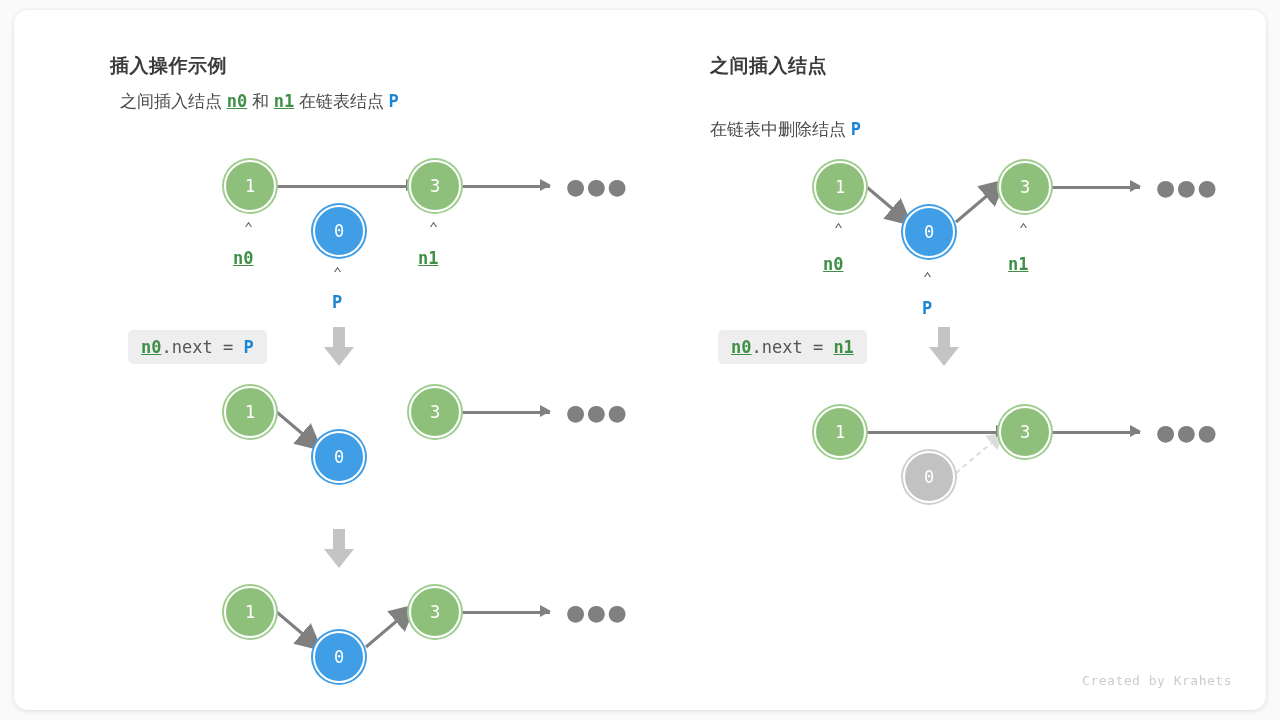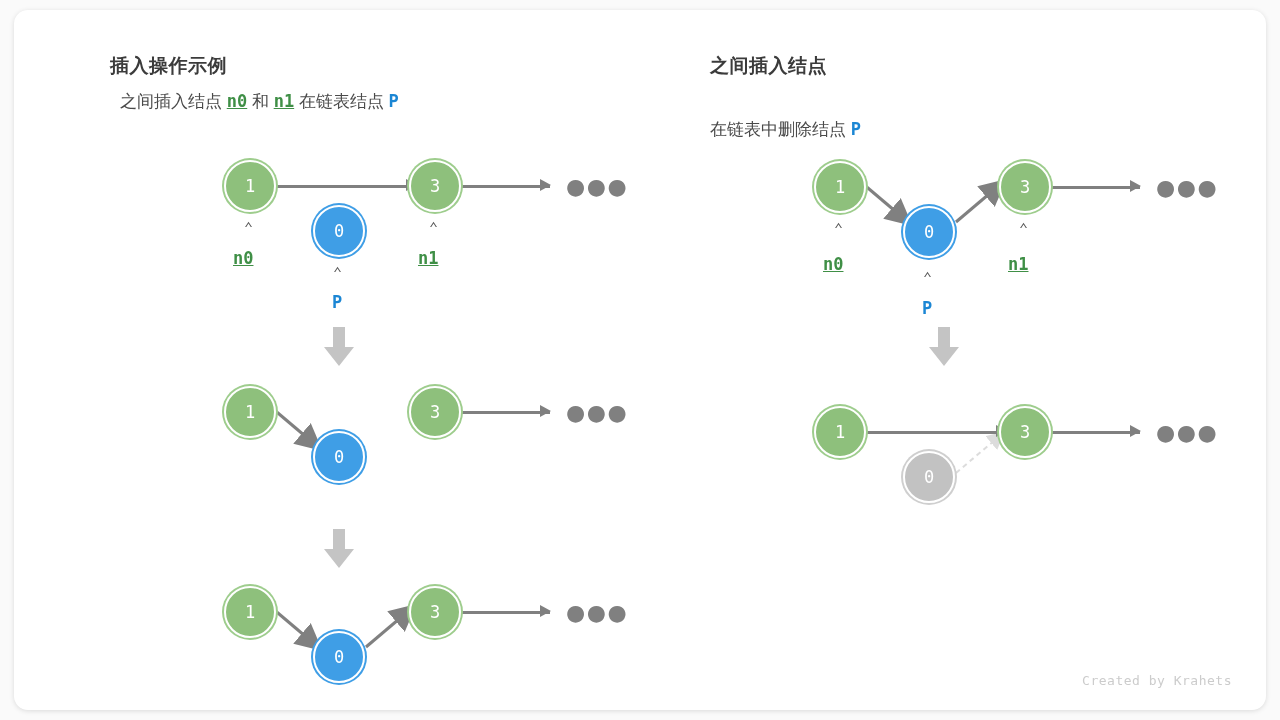--- a/index.html
+++ b/index.html
@@ -132,6 +132,9 @@
       <div class="nlabel c-green" style="left:404px;top:238px;">n1</div>
     </div>
 
+    <div class="codebox" style="left:114px;top:320px;">
+      <b class="c-green">n0</b><span>.next = </span><b class="c-blue">P</b>
+    </div>
     <svg class="downarrow" style="left:308px;top:317px;" viewBox="0 0 34 40">
       <polygon points="11,0 23,0 23,20 32,20 17,39 2,20 11,20" fill="#c4c4c4"></polygon>
     </svg>

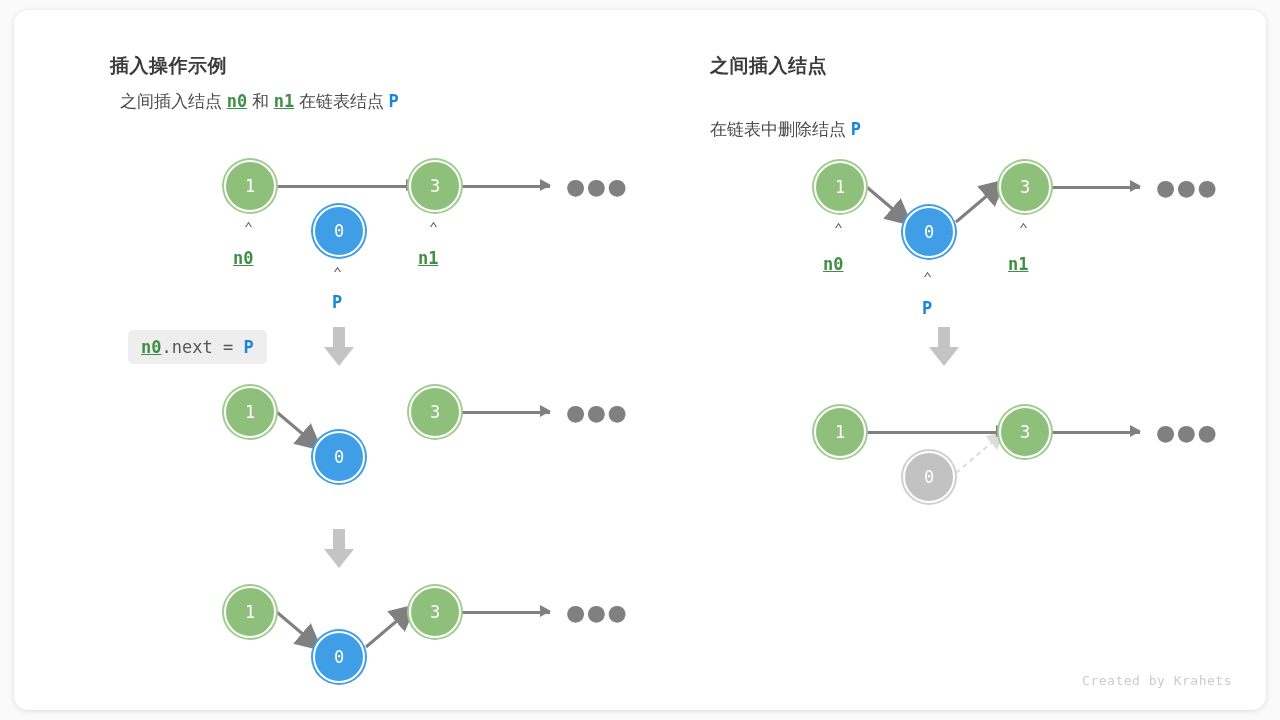--- a/index.html
+++ b/index.html
@@ -216,6 +216,9 @@
       <div class="nlabel c-green" style="left:334px;top:244px;">n1</div>
     </div>
 
+    <div class="codebox" style="left:44px;top:320px;">
+      <b class="c-green">n0</b><span>.next = </span><b class="c-green">n1</b>
+    </div>
     <svg class="downarrow" style="left:253px;top:317px;" viewBox="0 0 34 40">
       <polygon points="11,0 23,0 23,20 32,20 17,39 2,20 11,20" fill="#c4c4c4"></polygon>
     </svg>

